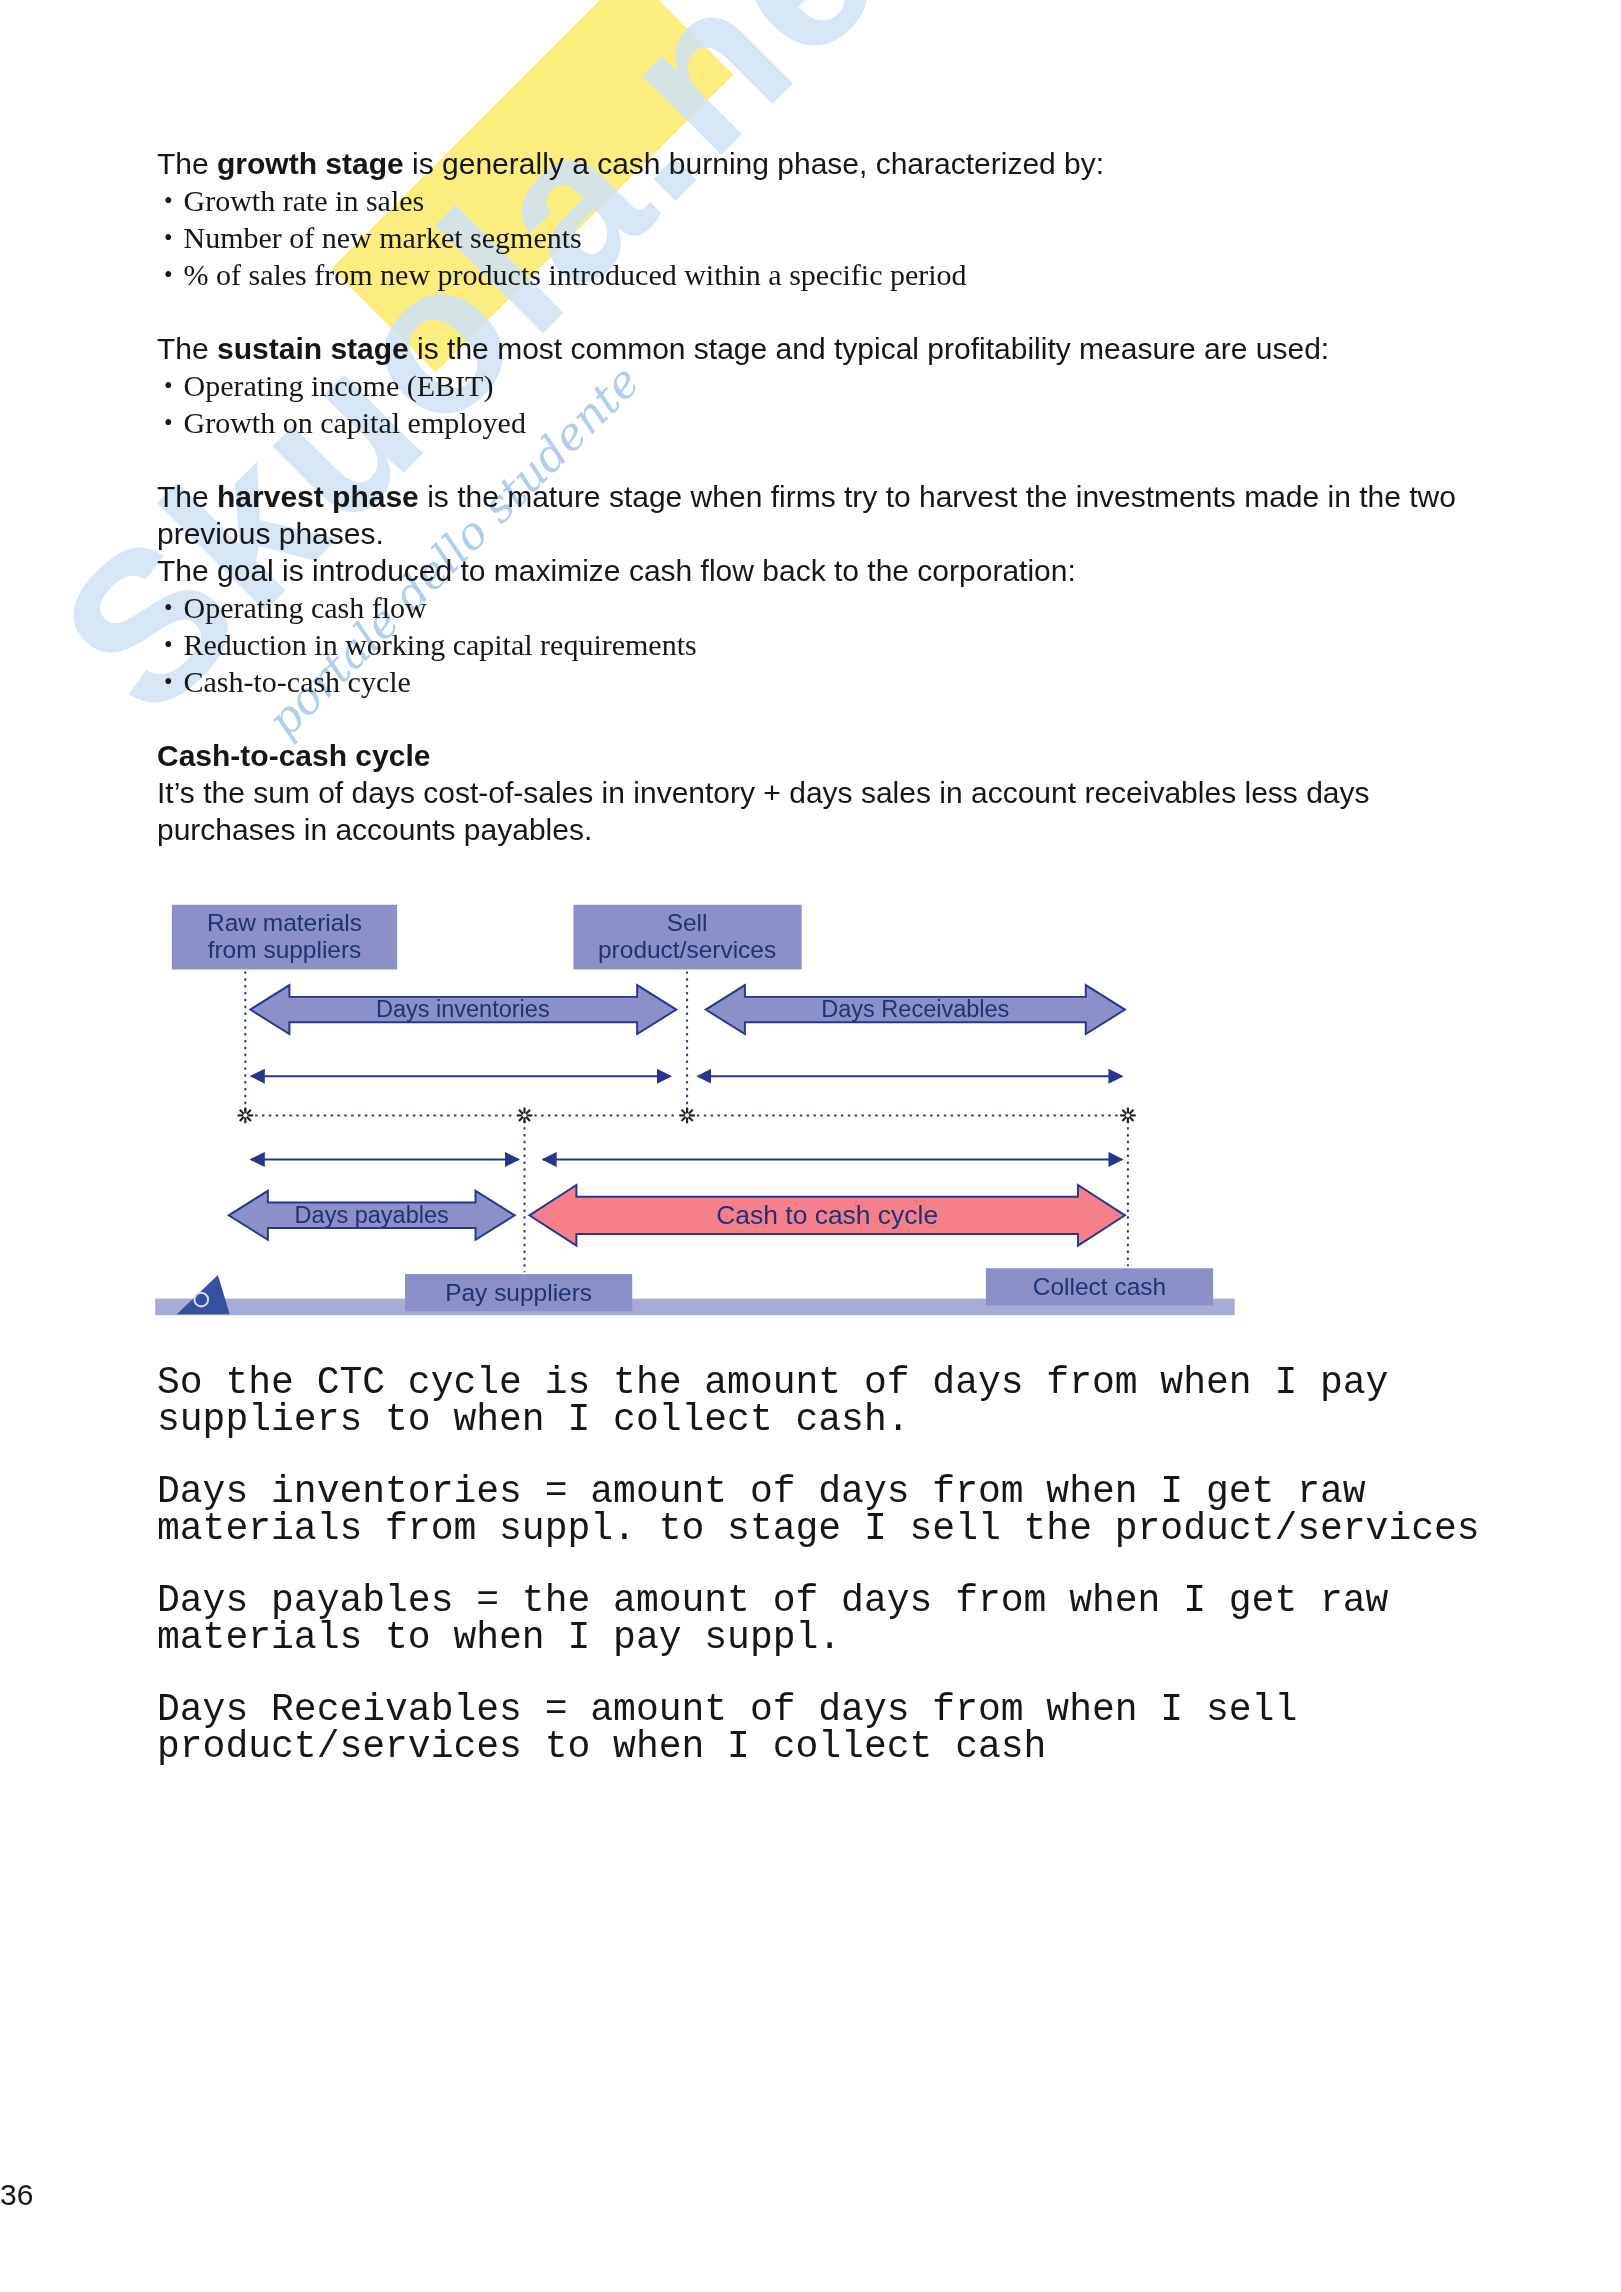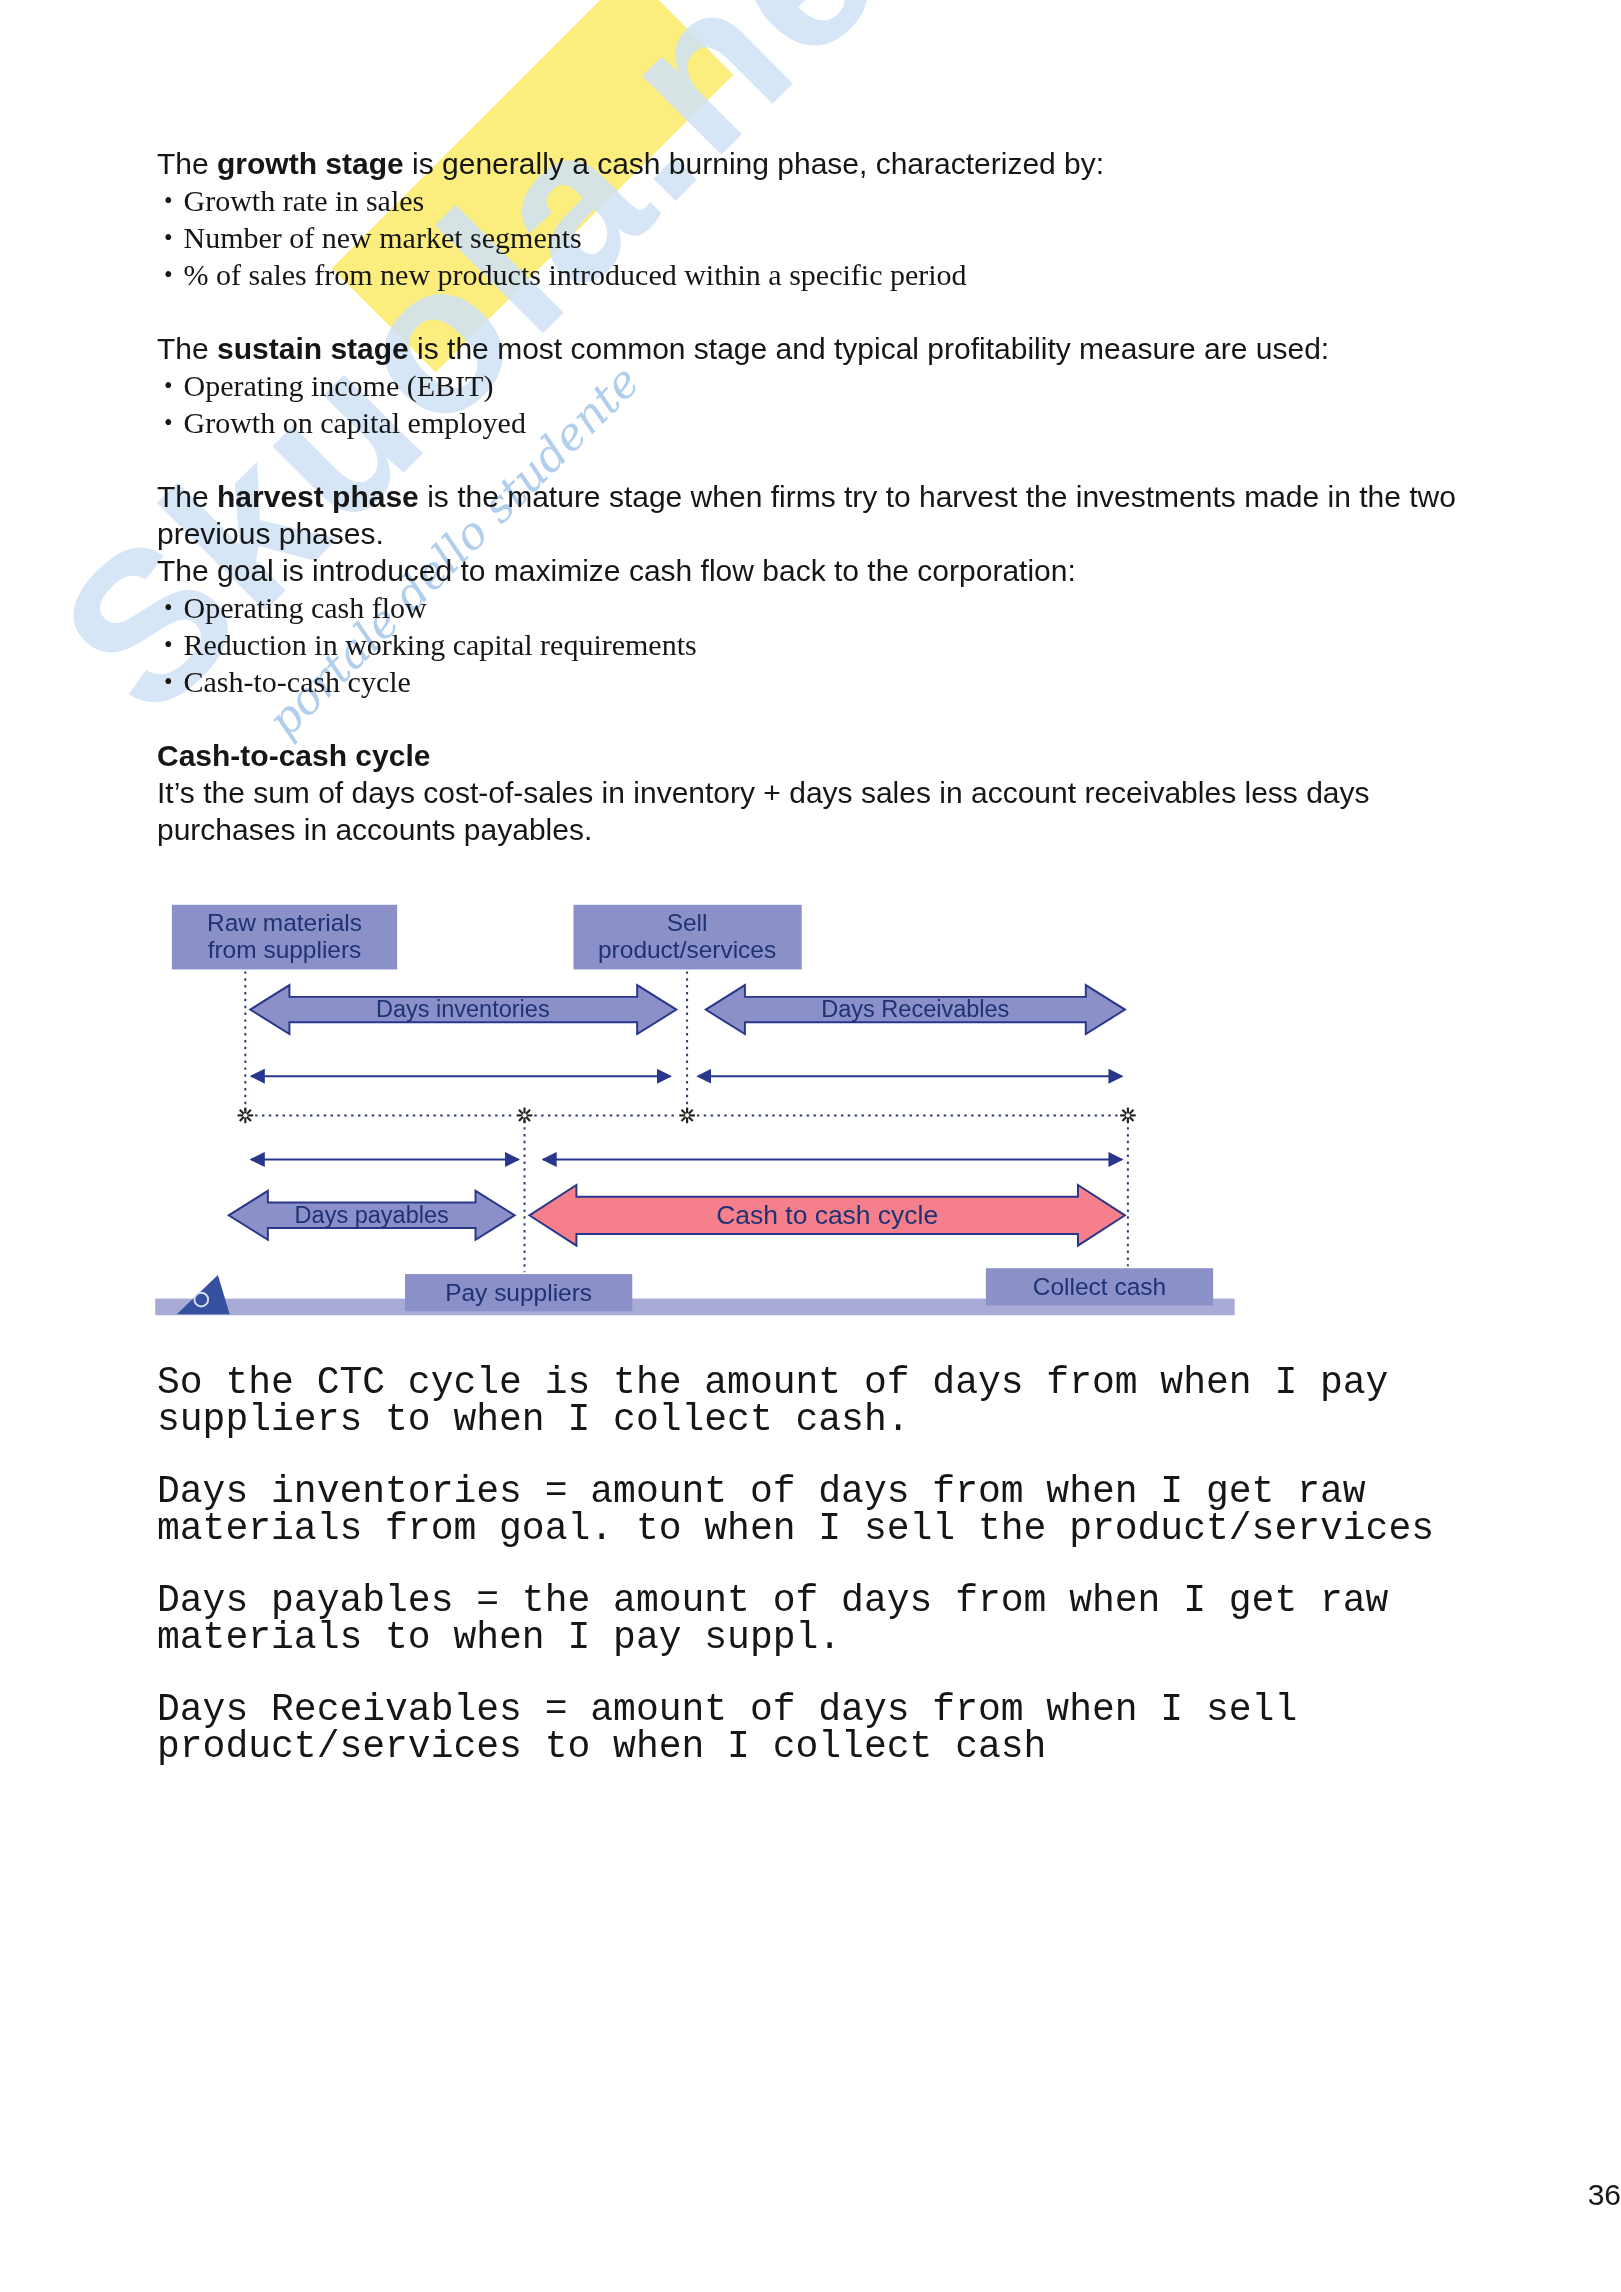--- a/index.html
+++ b/index.html
@@ -177,7 +177,7 @@
 
   <div class="notes">
     <p>So the CTC cycle is the amount of days from when I pay suppliers to when I collect cash.</p>
-    <p>Days inventories = amount of days from when I get raw materials from goal. to when I sell the product/services</p>
+    <p>Days inventories = amount of days from when I get raw materials from suppl. to stage I sell the product/services</p>
     <p>Days payables = the amount of days from when I get raw materials to when I pay suppl.</p>
     <p>Days Receivables = amount of days from when I sell product/services to when I collect cash</p>
   </div>

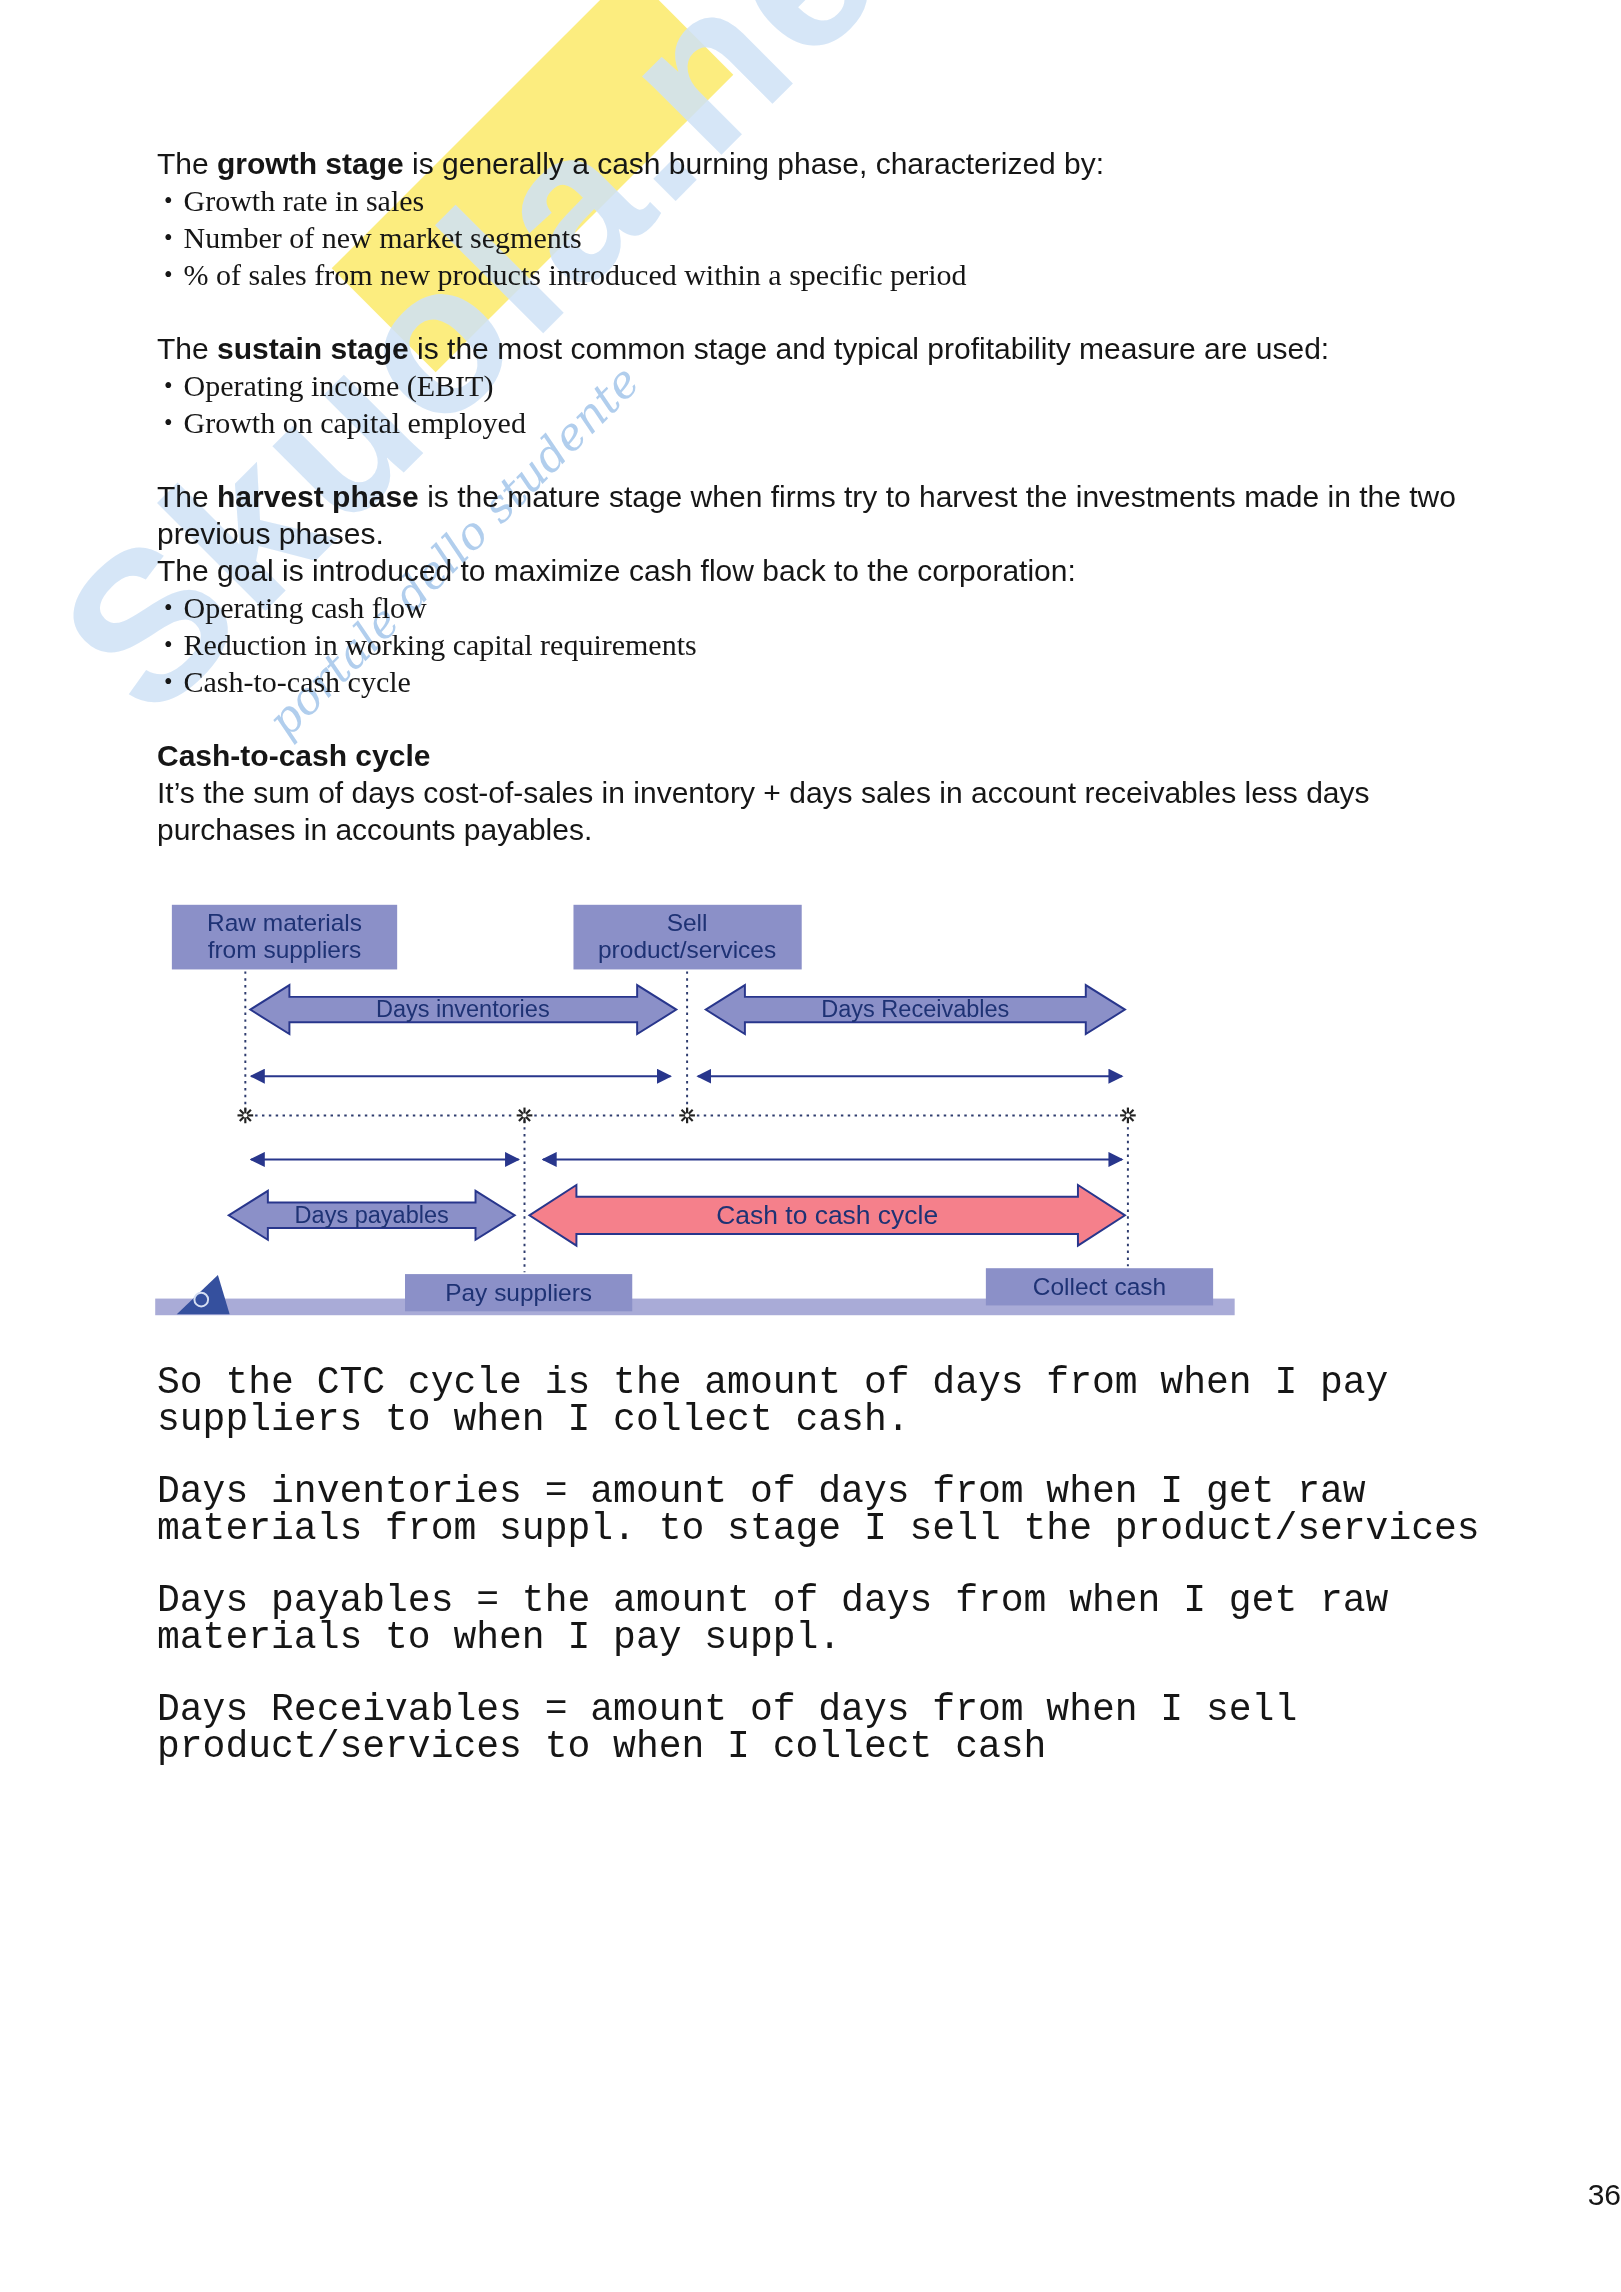--- a/index.html
+++ b/index.html
@@ -54,7 +54,7 @@
   }
   .notes p { margin:0 0 35px 0; }
   .pageno {
-    position:absolute; left:0; top:2178px; width:100%; text-align:right;
+    position:absolute; left:0; top:2178px; width:100%; text-align:left;
     font-size:30px; z-index:2;
   }
 </style>

